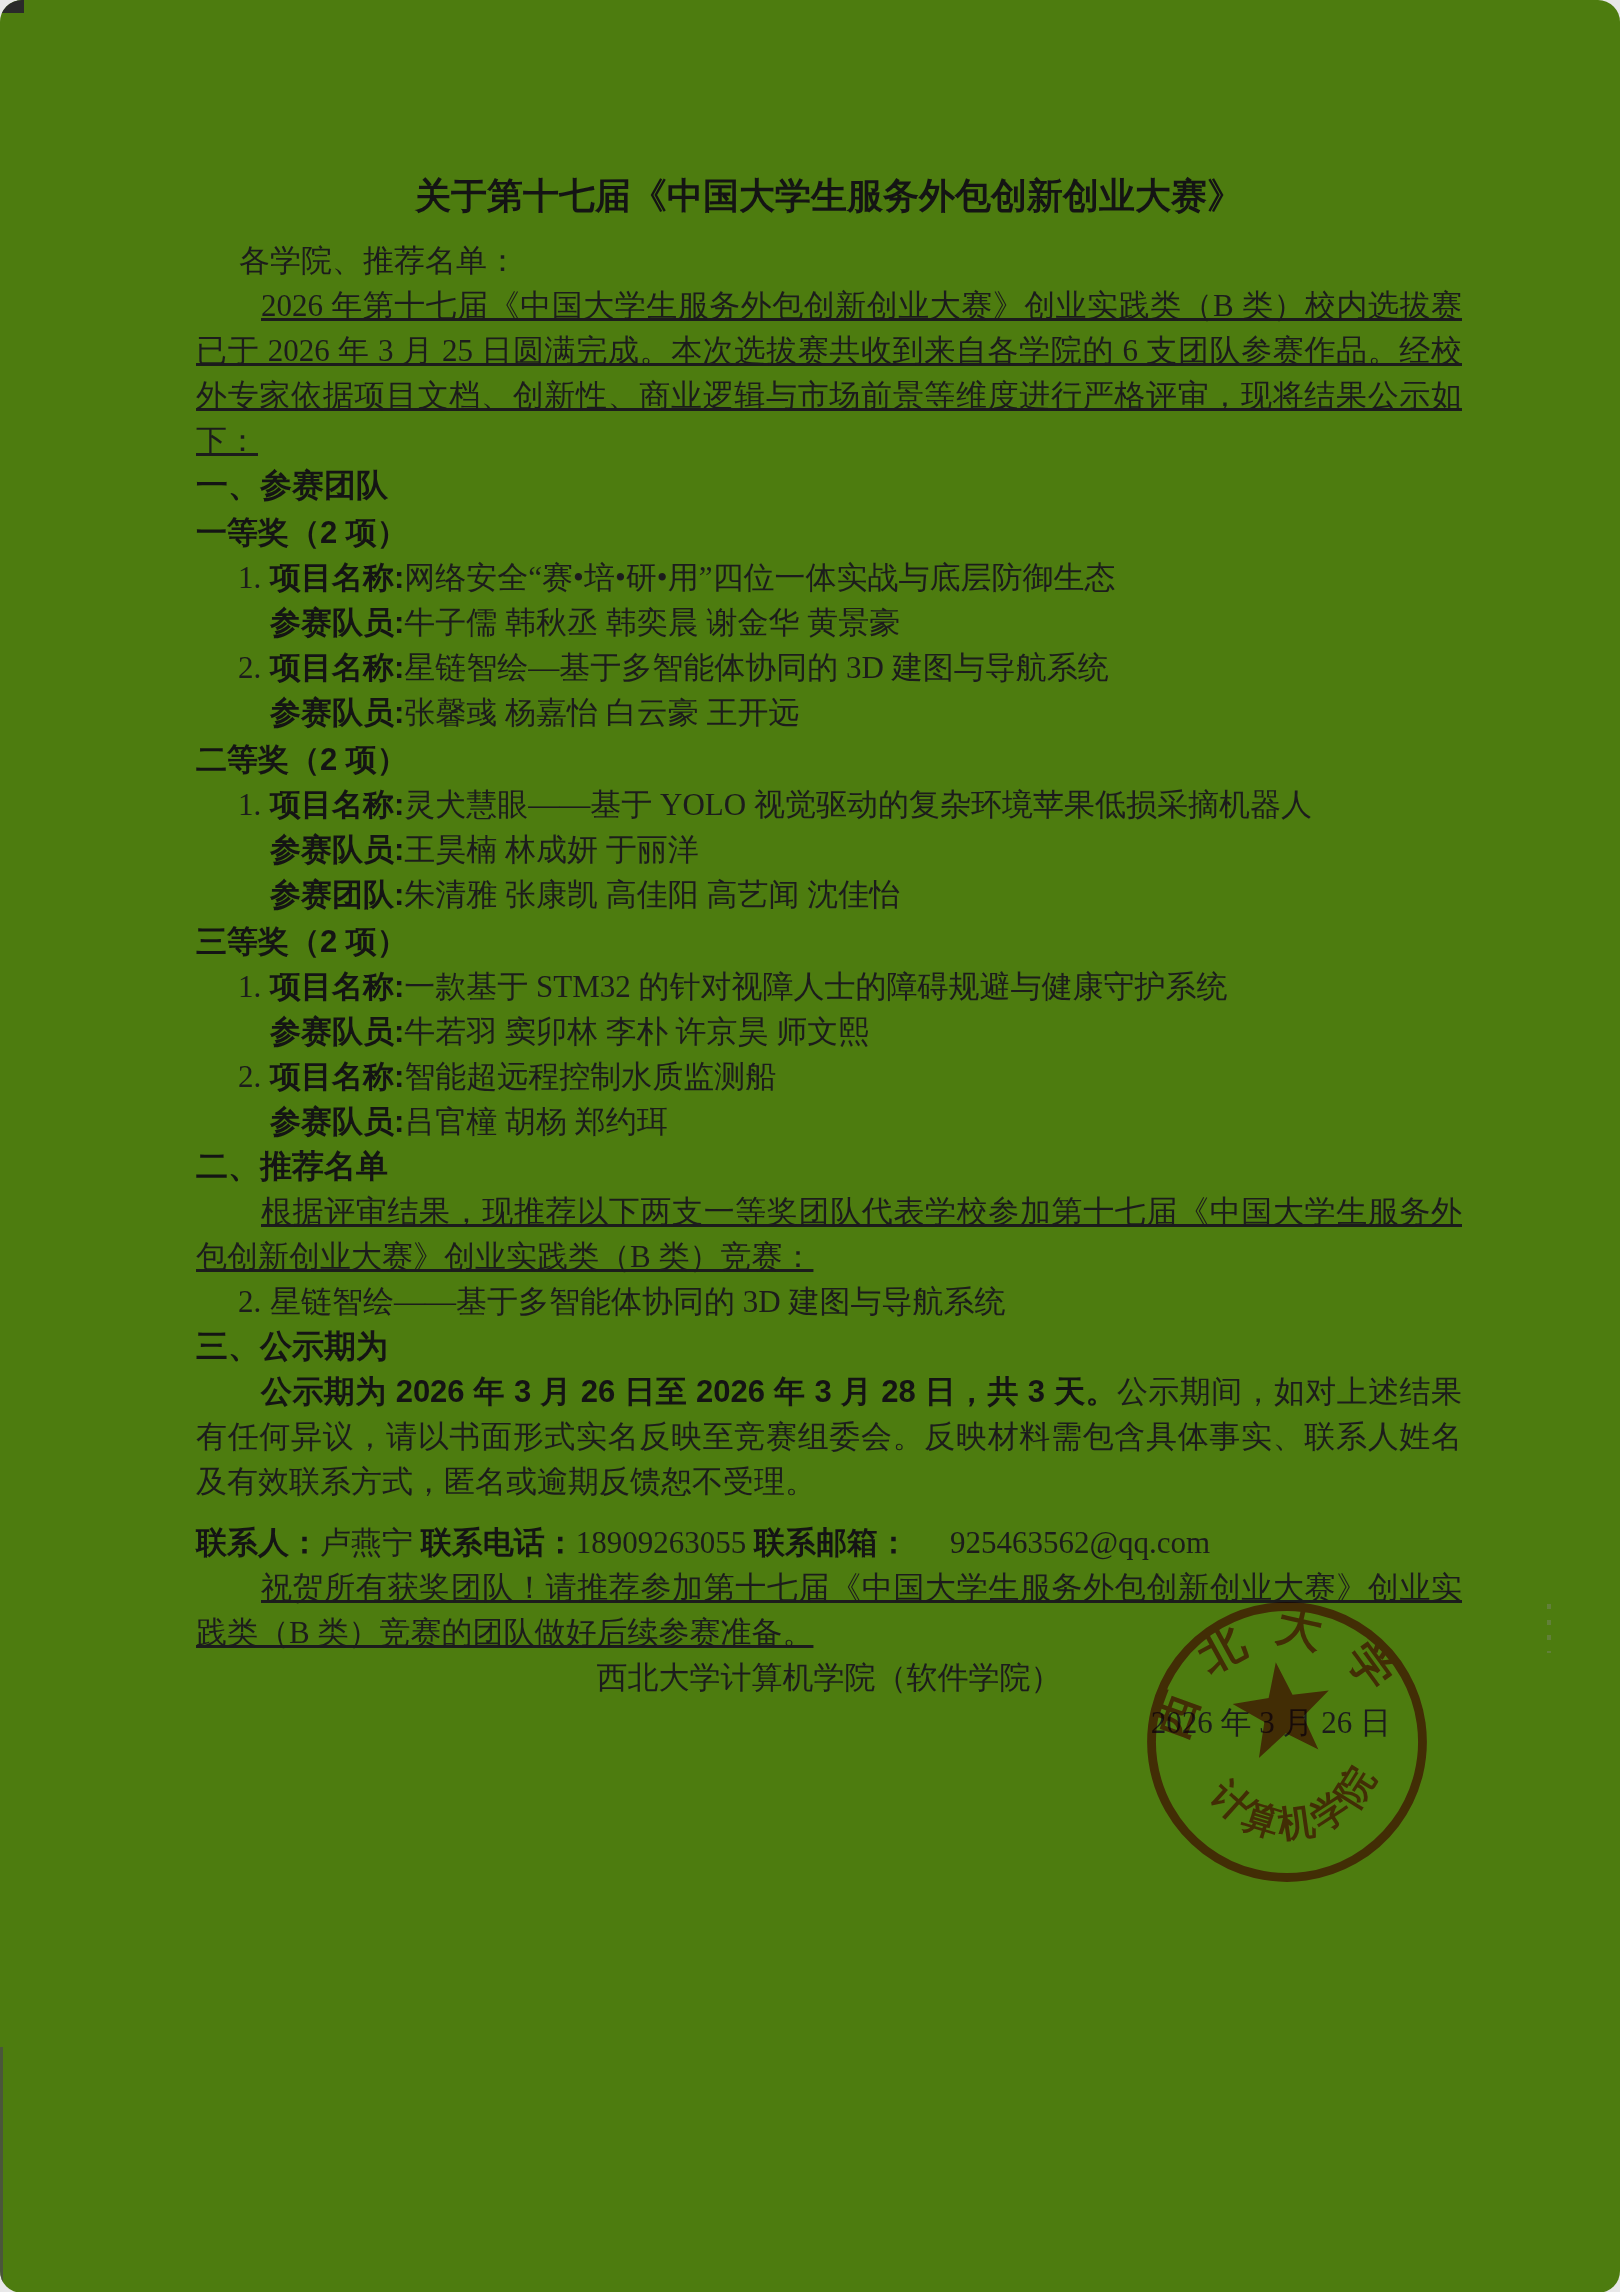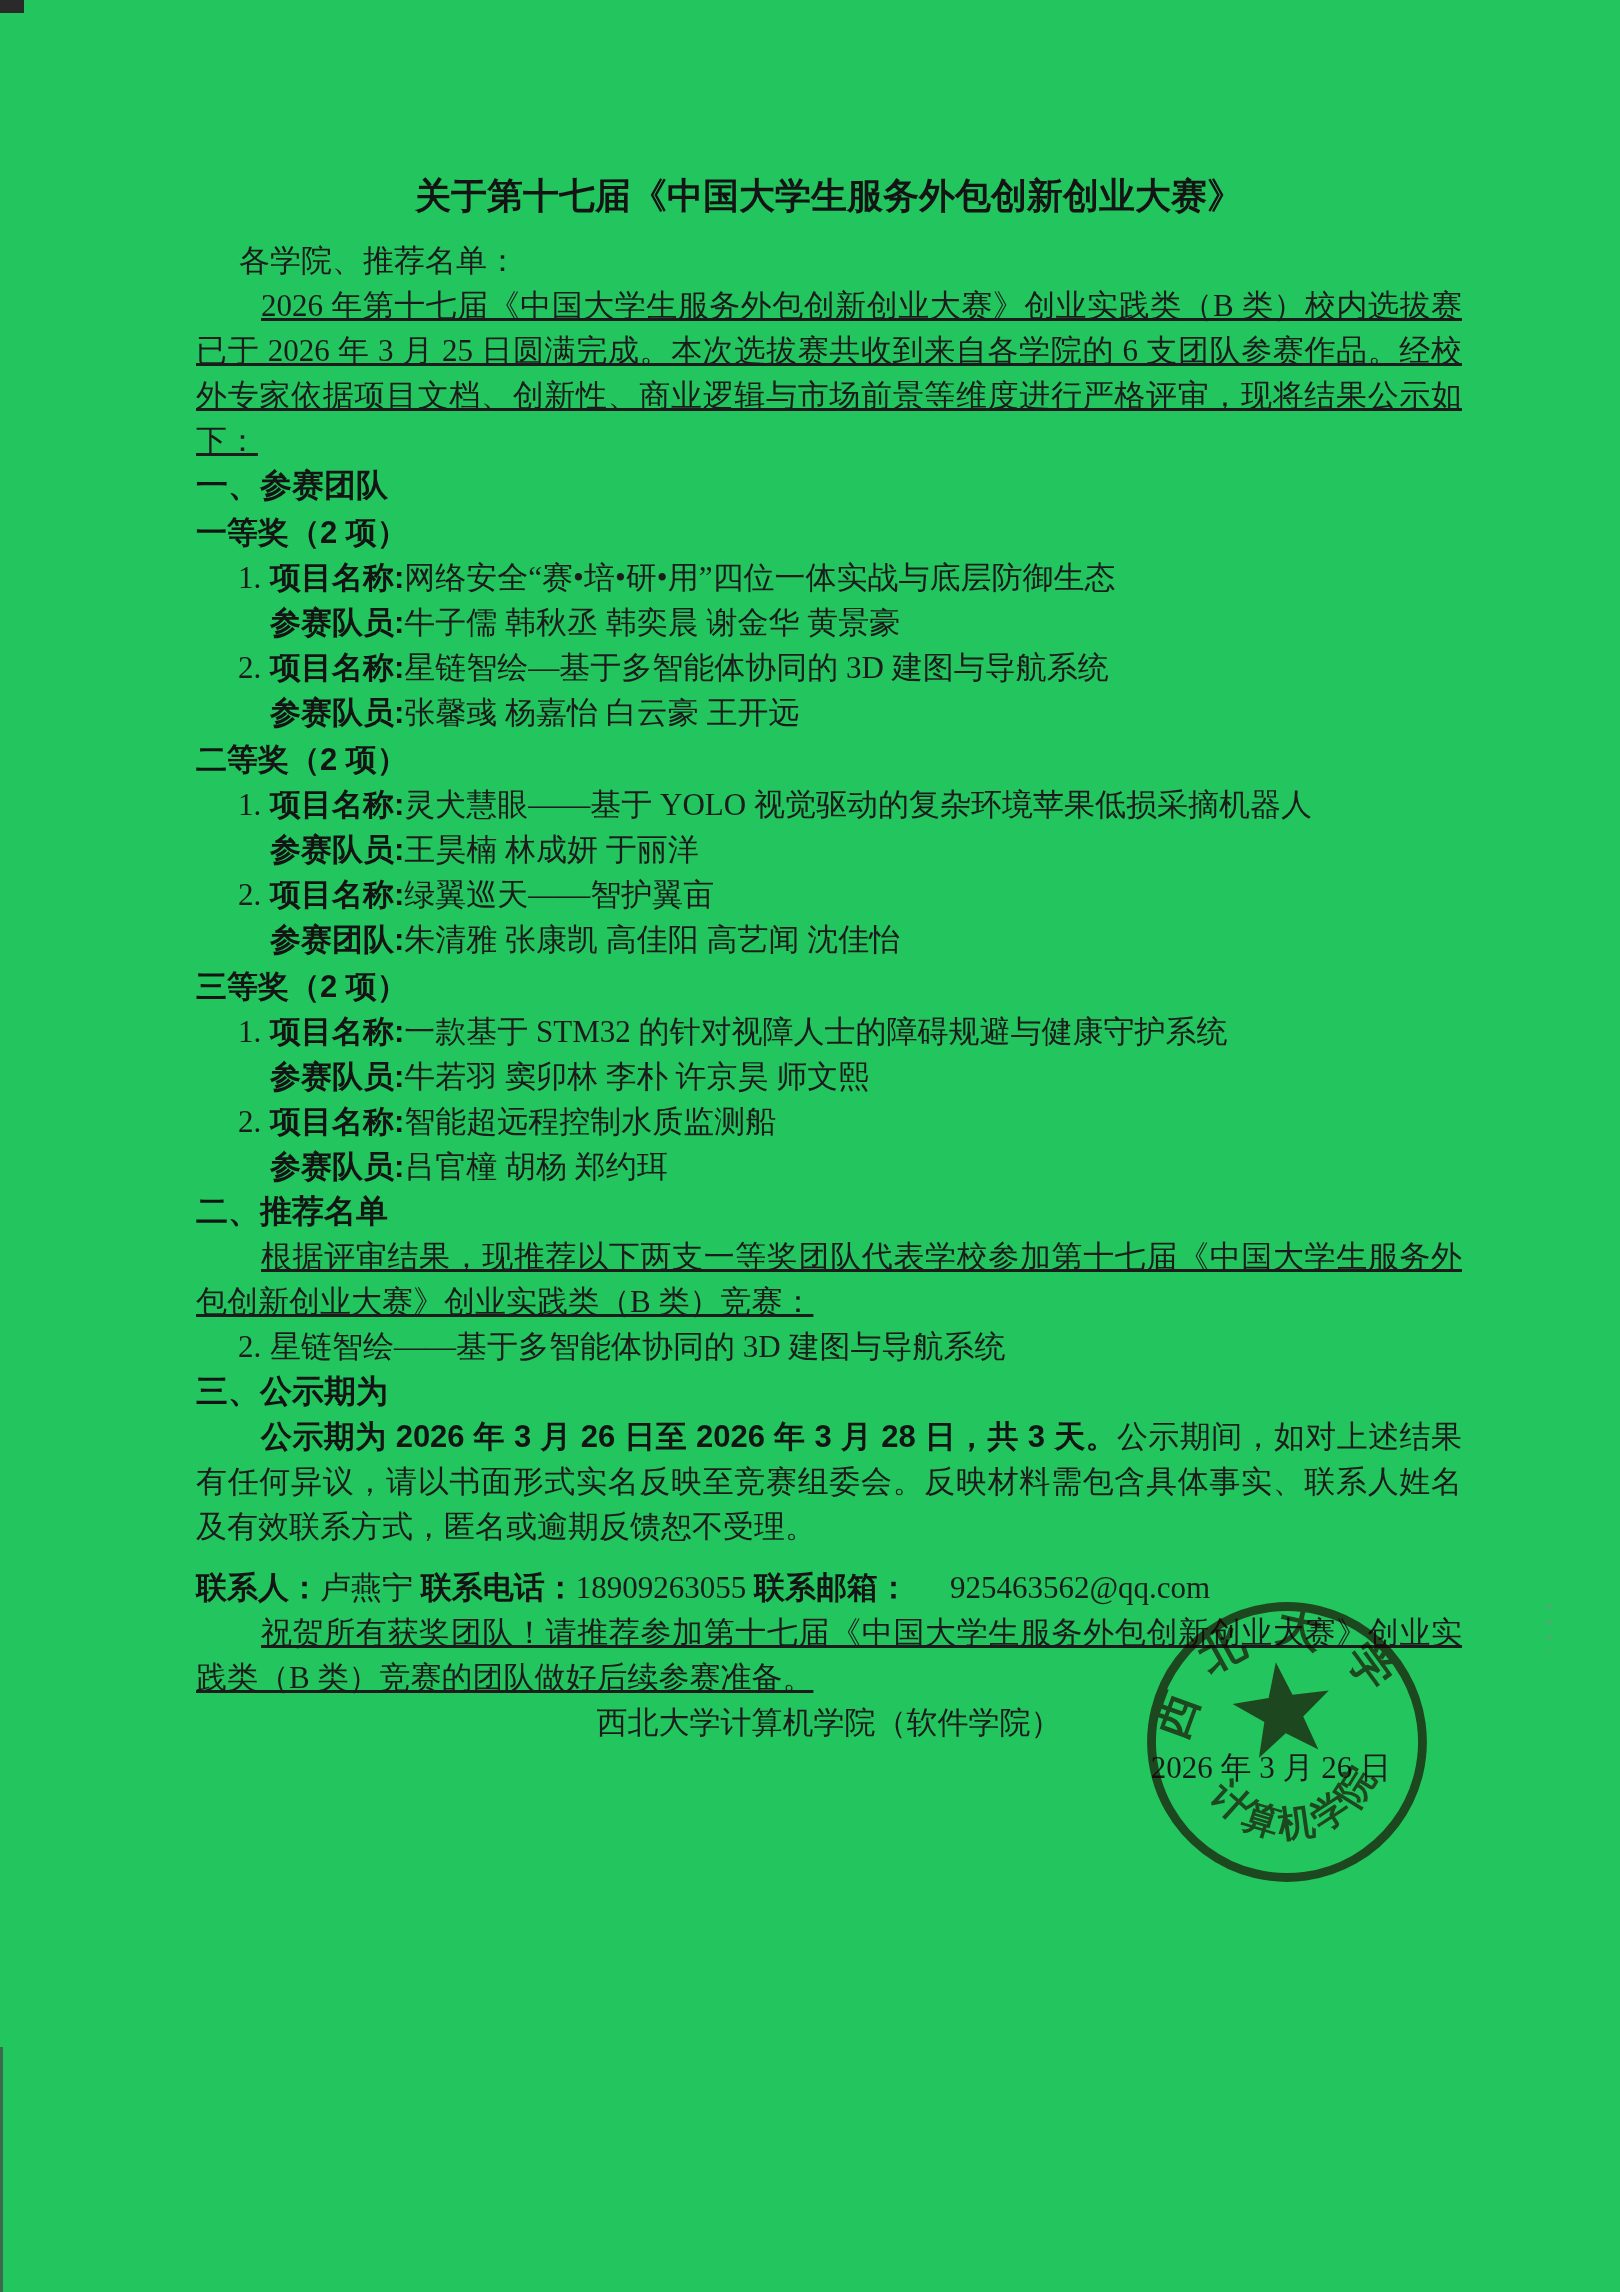--- a/index.html
+++ b/index.html
@@ -7,10 +7,11 @@
     position:relative;
     width:1620px; height:2293px;
     margin:0 auto;
-    background:#22c55e;
+    background:#4d7c0f;
     font-family:"Liberation Serif","DejaVu Serif",serif;
     color:#1c1c1c;
     overflow:hidden;
+    border-radius:22px;
   }
   .content {
     position:absolute;

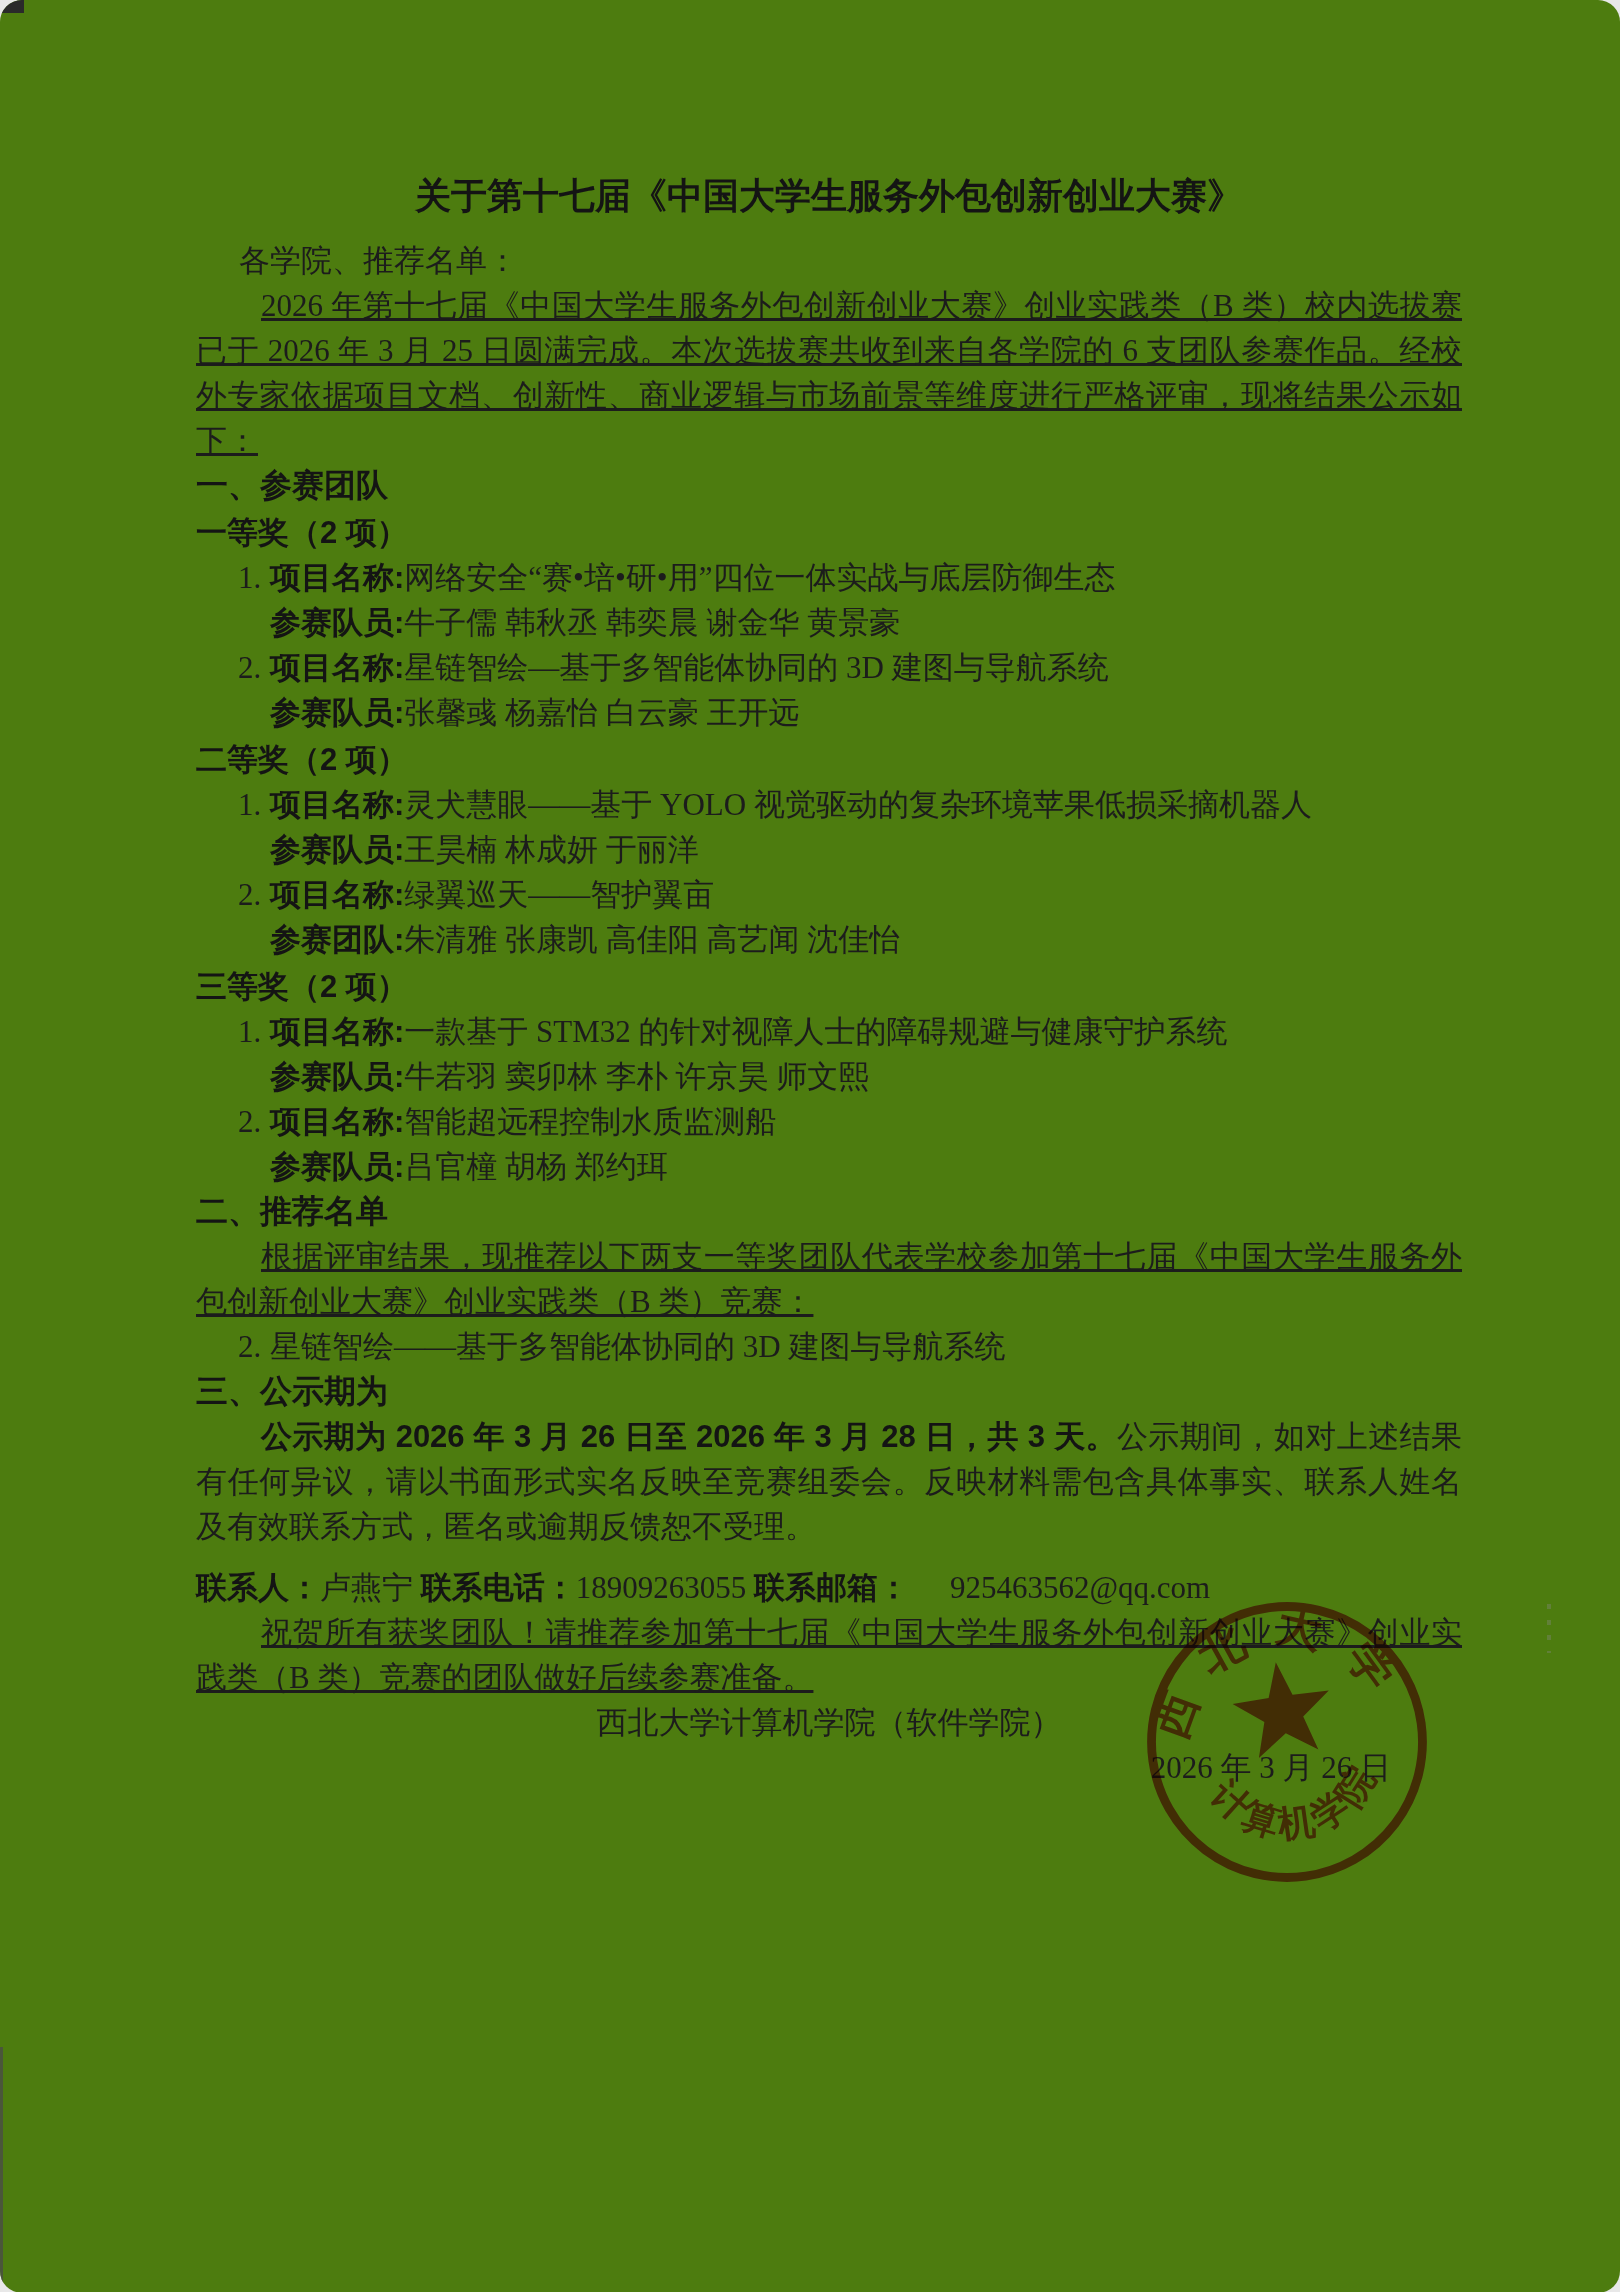--- a/index.html
+++ b/index.html
@@ -114,9 +114,6 @@
     <div class="team">
       <span class="b">参赛队员:</span><span>王昊楠 林成妍 于丽洋</span>
     </div>
-    <div class="item">
-      <span class="num">2.</span><span class="b">项目名称:</span><span>绿翼巡天——智护翼亩</span>
-    </div>
     <div class="team">
       <span class="b">参赛团队:</span><span>朱清雅 张康凯 高佳阳 高艺闻 沈佳怡</span>
     </div>

